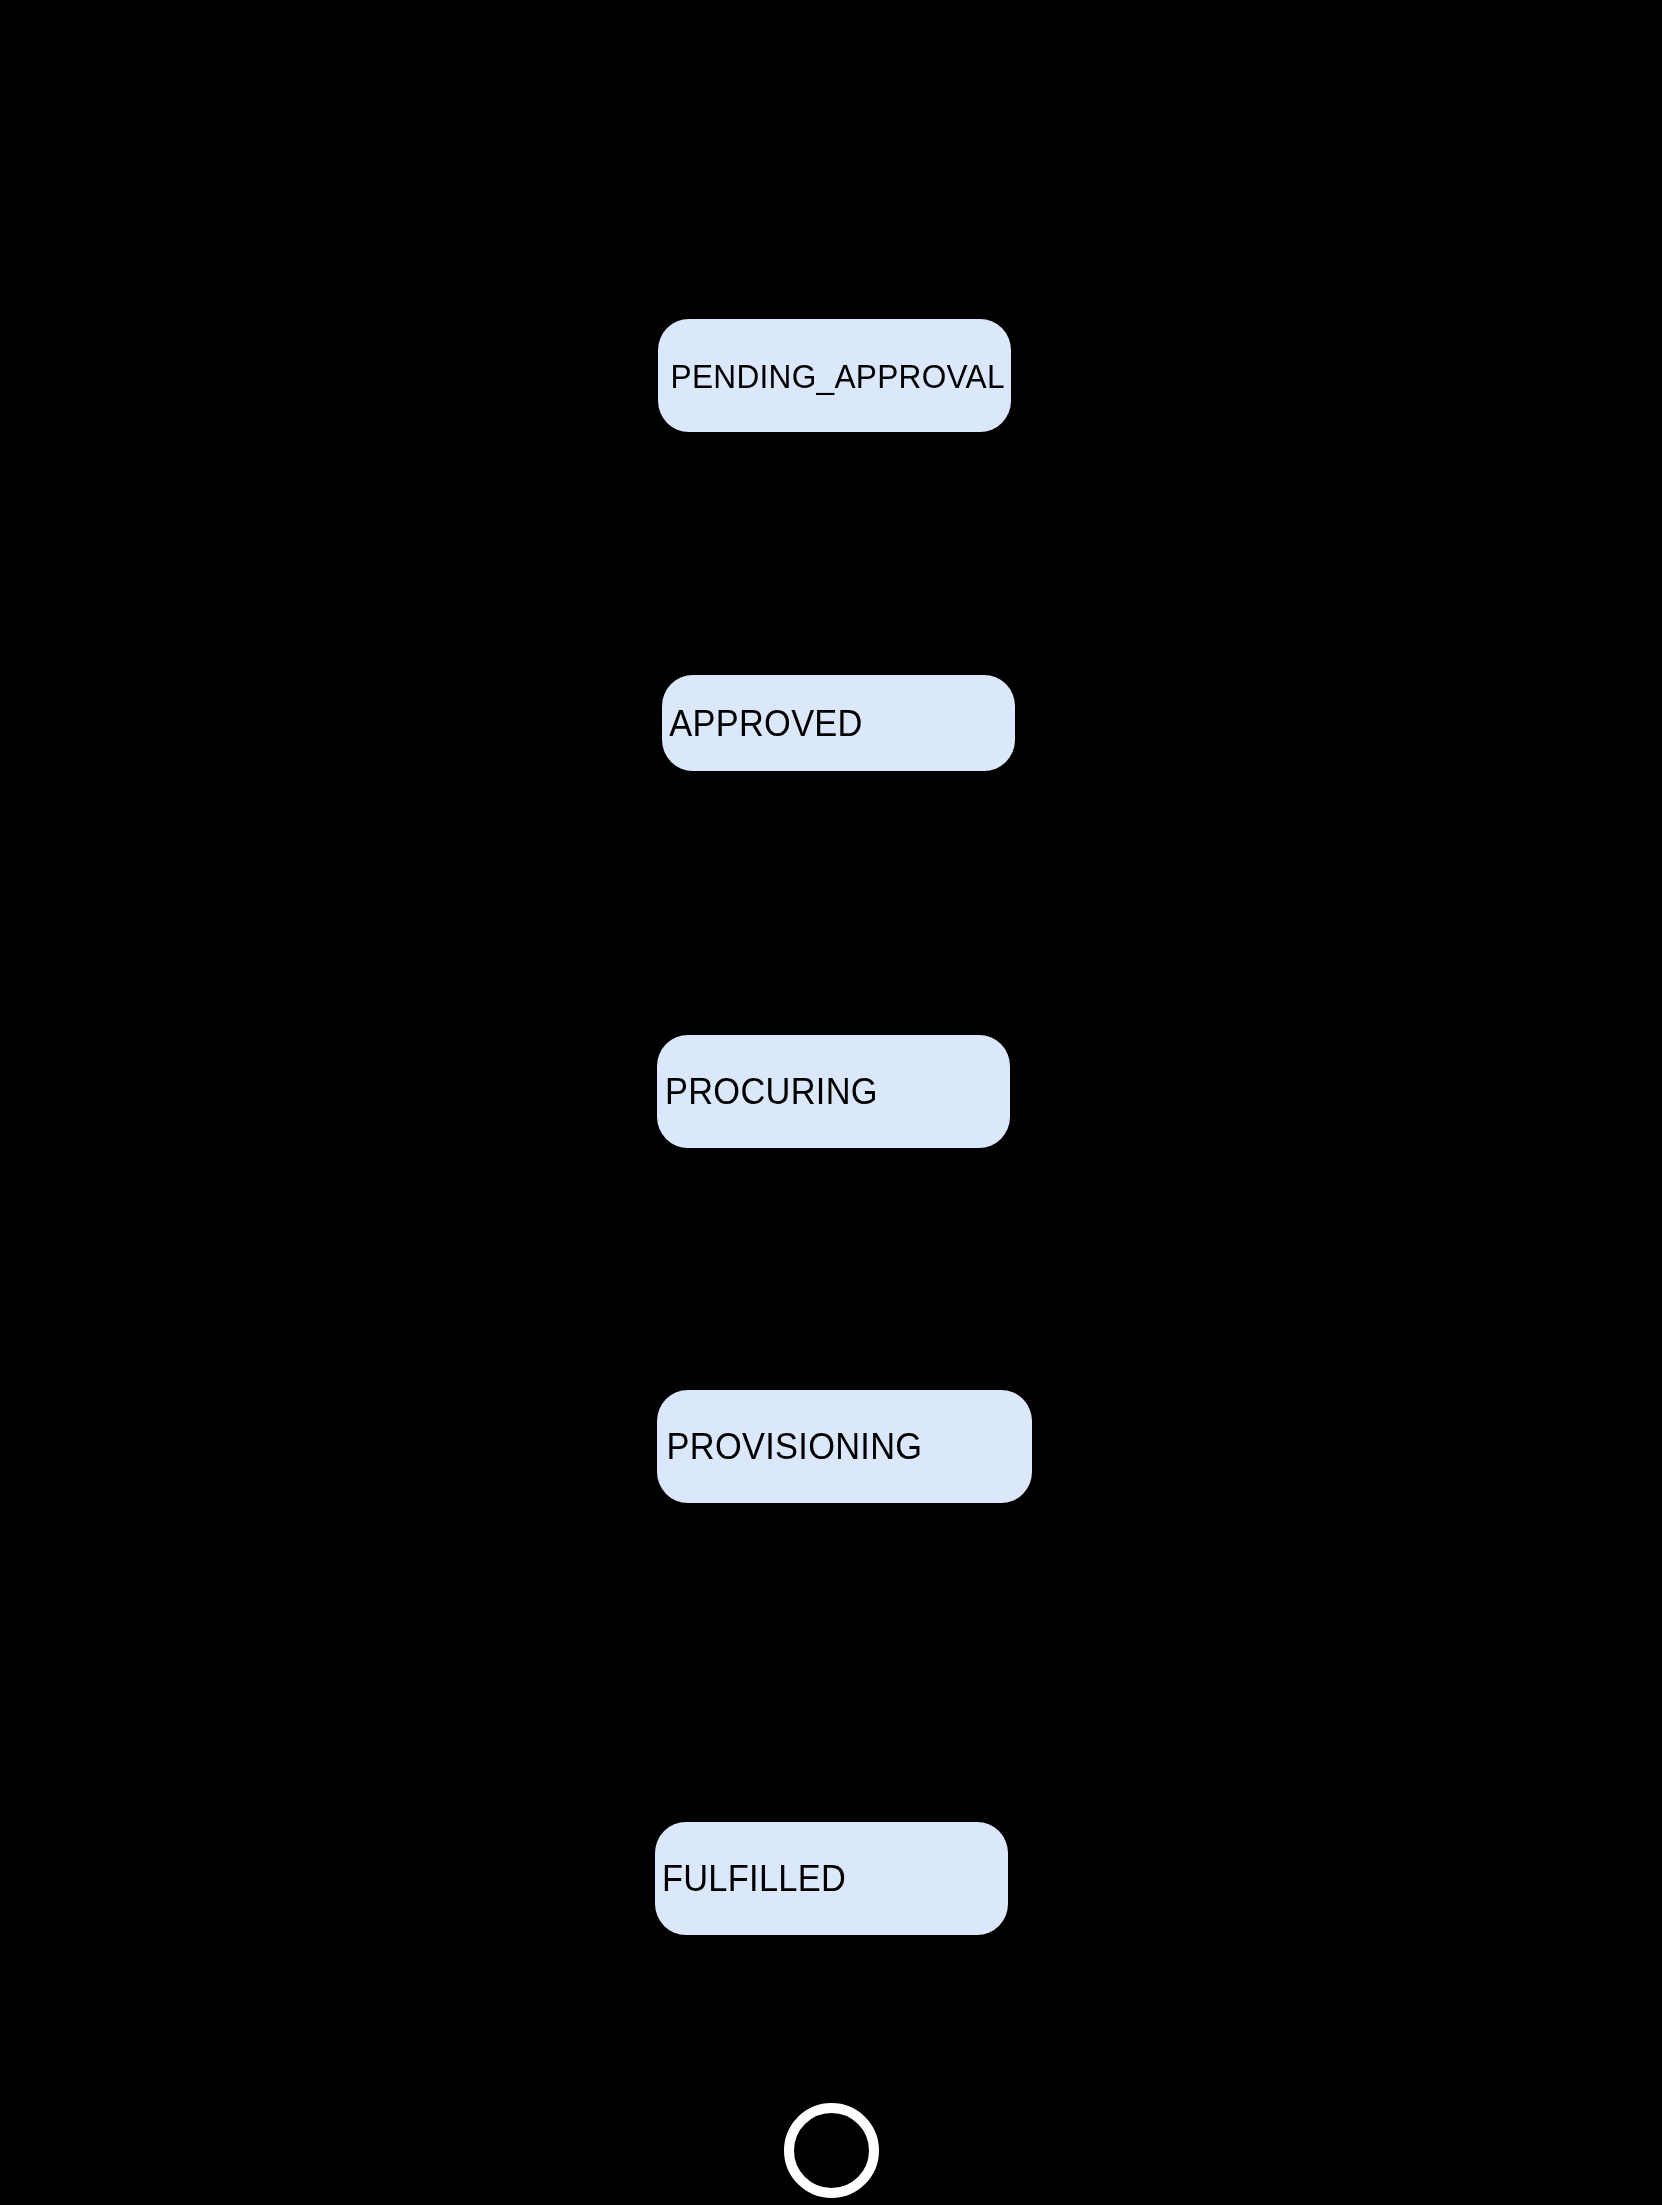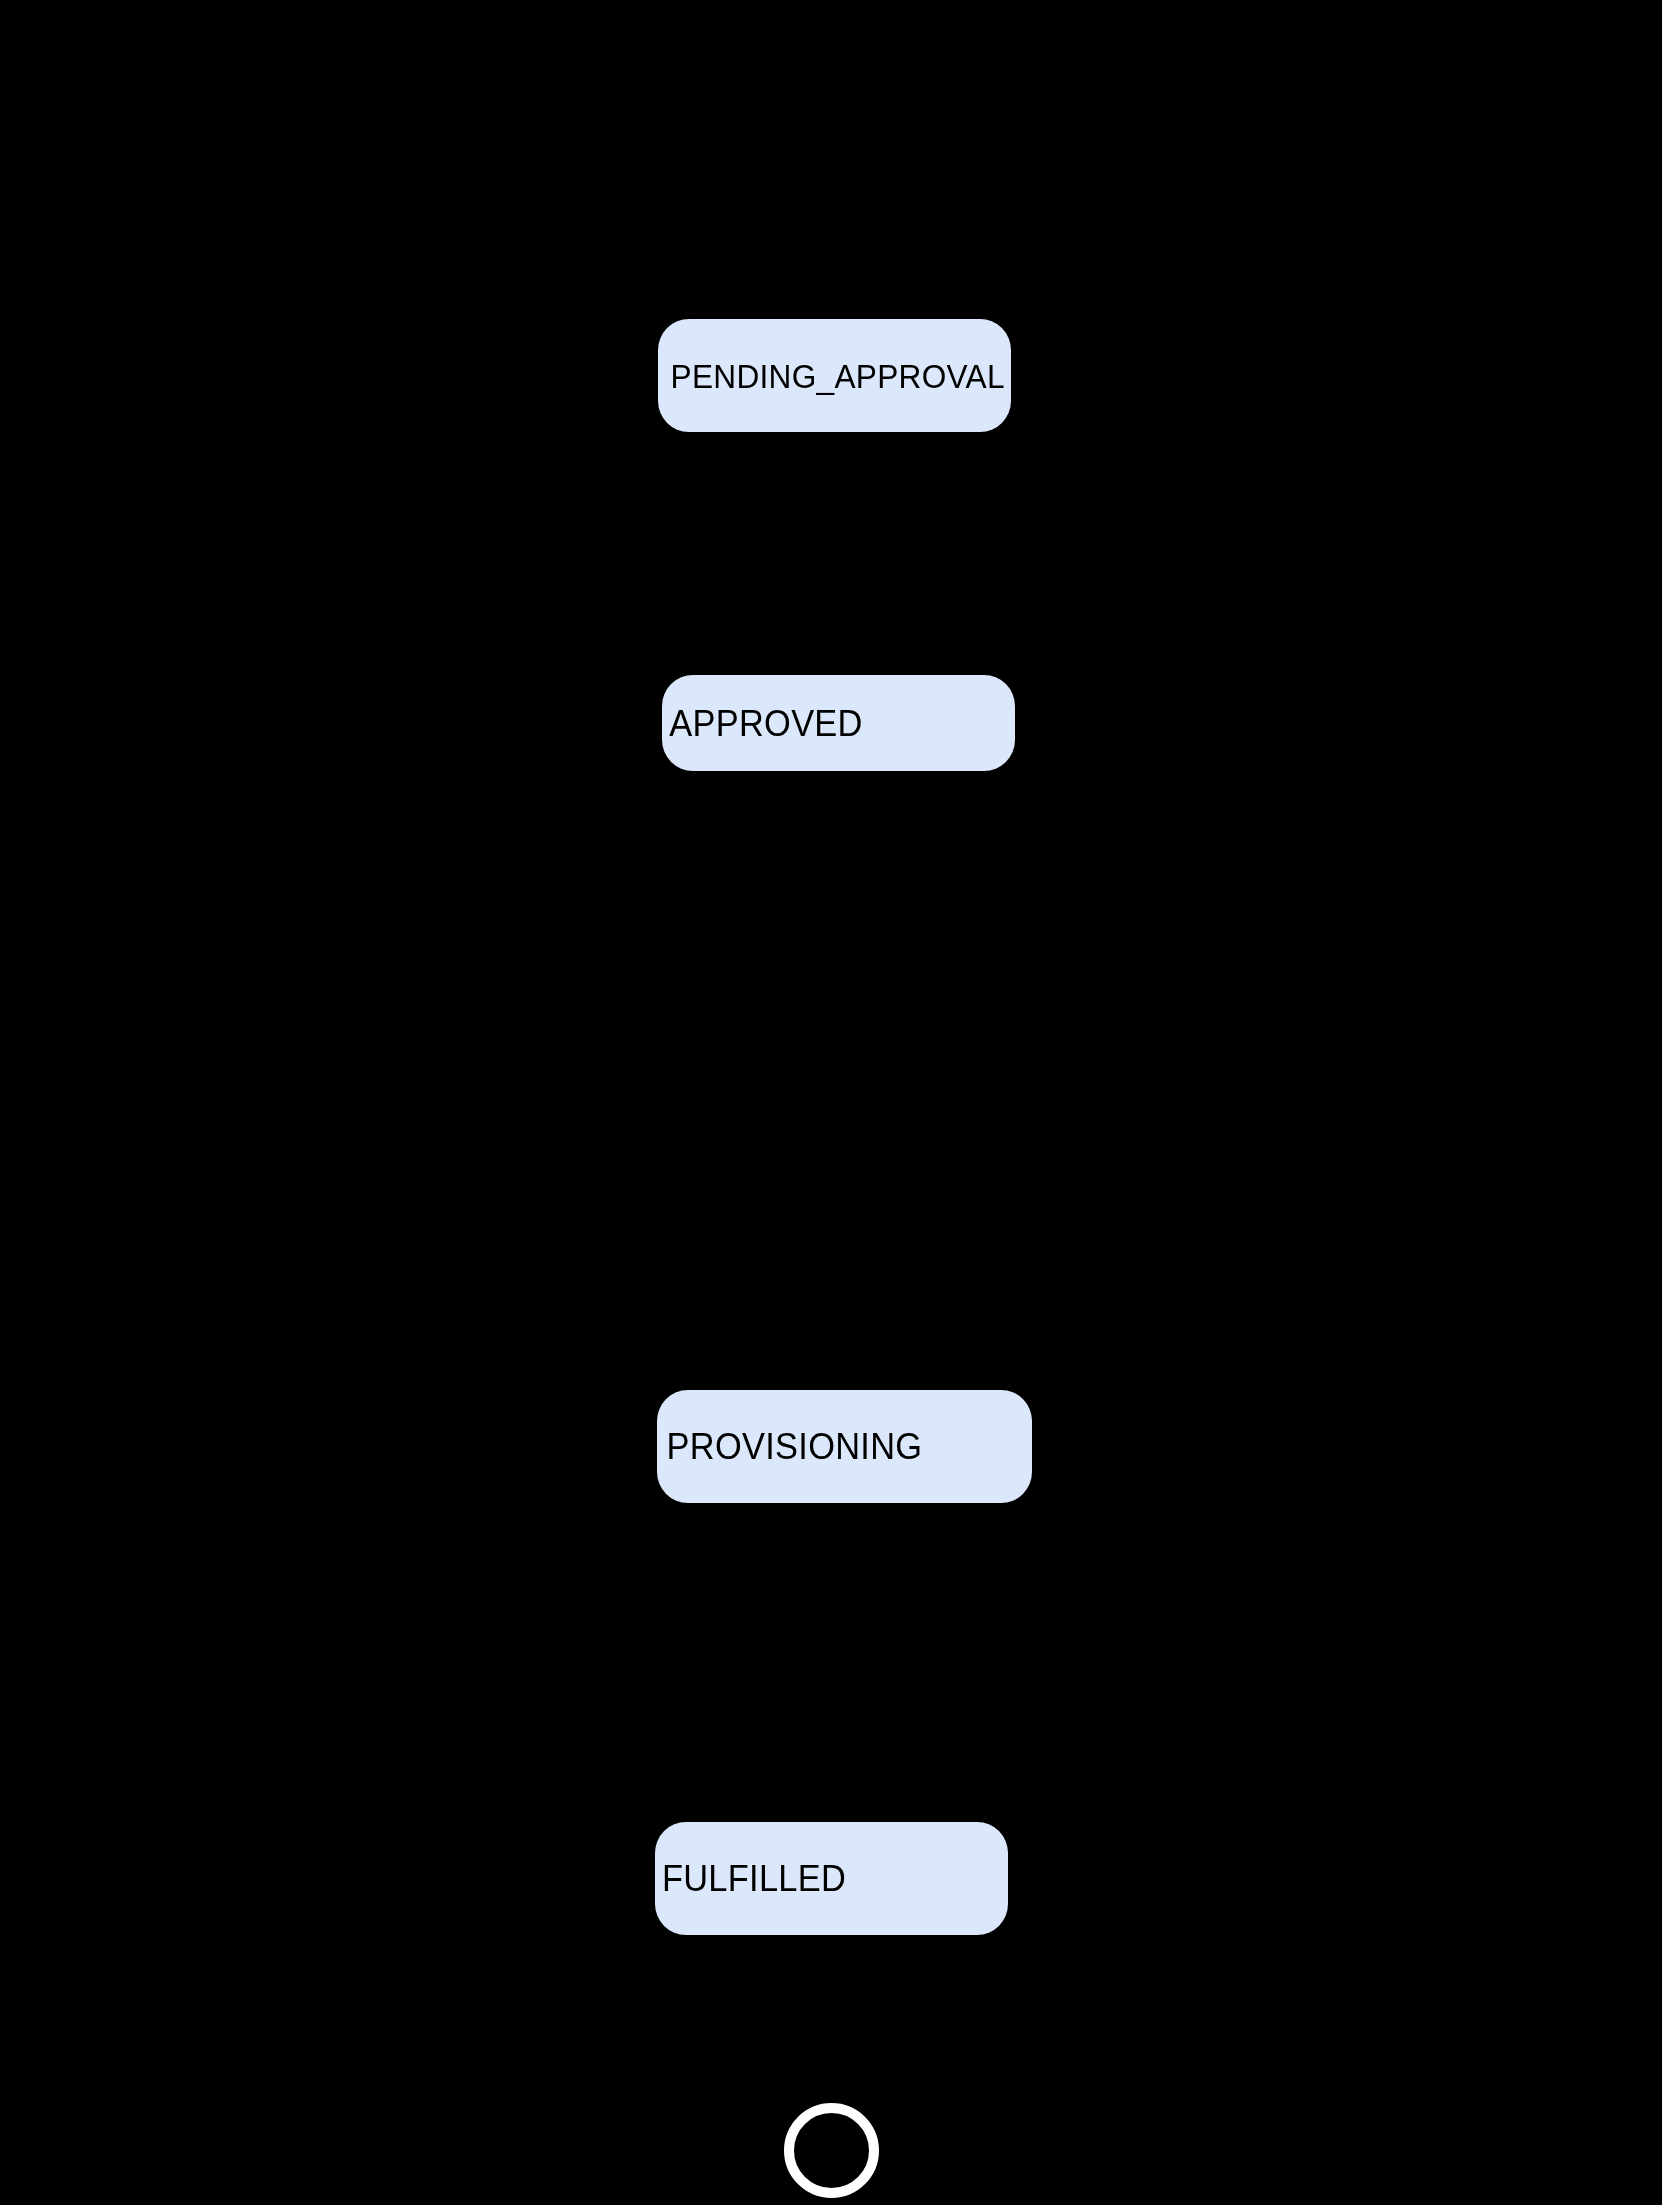--- a/index.html
+++ b/index.html
@@ -86,6 +86,9 @@
     <span class="node-label">APPROVED</span>
   </div>
 
+  <div class="flow-node" id="node-2" style="left: 657px; top: 1035px; width: 353px; height: 113px; background: rgb(219, 231, 250); color: rgb(0, 0, 0); font-size: 37px;">
+    <span class="node-label">PROCURING</span>
+  </div>
 
   <div class="flow-node" id="node-3" style="left: 657px; top: 1390px; width: 375px; height: 113px; background: rgb(219, 231, 250); color: rgb(0, 0, 0); font-size: 37px;">
     <span class="node-label">PROVISIONING</span>

